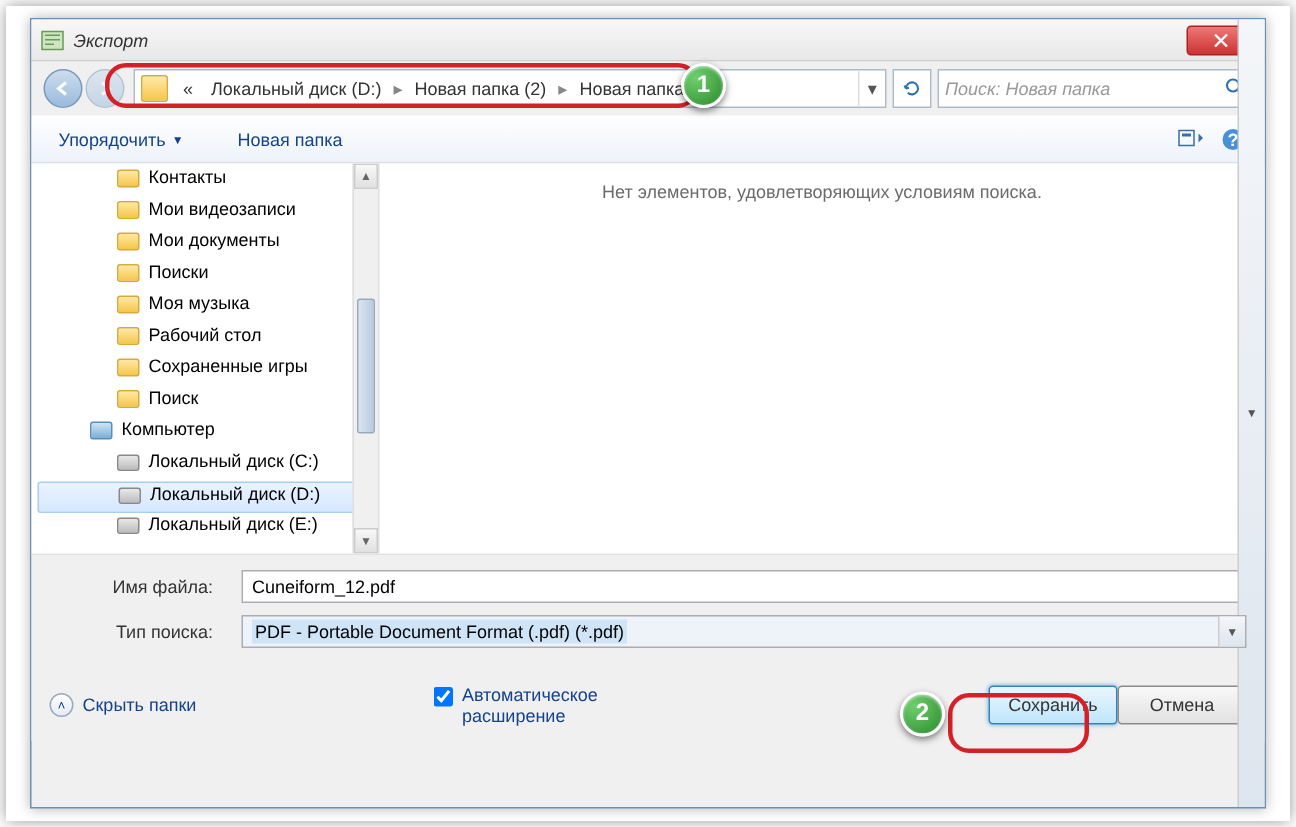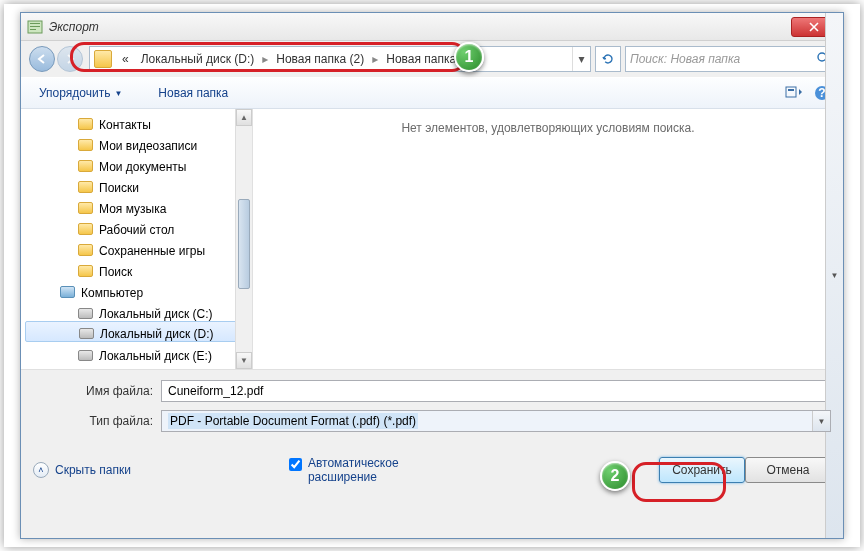--- a/index.html
+++ b/index.html
@@ -28,7 +28,7 @@
 .content { display: flex; height: 260px; }
 .tree { width: 232px; border-right: 1px solid #e0e0e0; background: #fff; overflow: hidden; position: relative; }
 .tree-inner { padding: 2px 0; }
-.tree-item { display: flex; align-items: flex-end; height: 21px; padding-left: 56px; gap: 6px; white-space: nowrap; }
+.tree-item { display: flex; align-items: flex-start; height: 21px; padding-left: 56px; gap: 6px; white-space: nowrap; }
 .tree-item.l2 { padding-left: 38px; }
 .tree-item.l3 { padding-left: 56px; }
 .tree-item.sel { background: linear-gradient(#eaf3ff, #d6e8ff); border: 1px solid #a8cdf0; border-radius: 2px; margin: 0 4px; padding-left: 52px; }

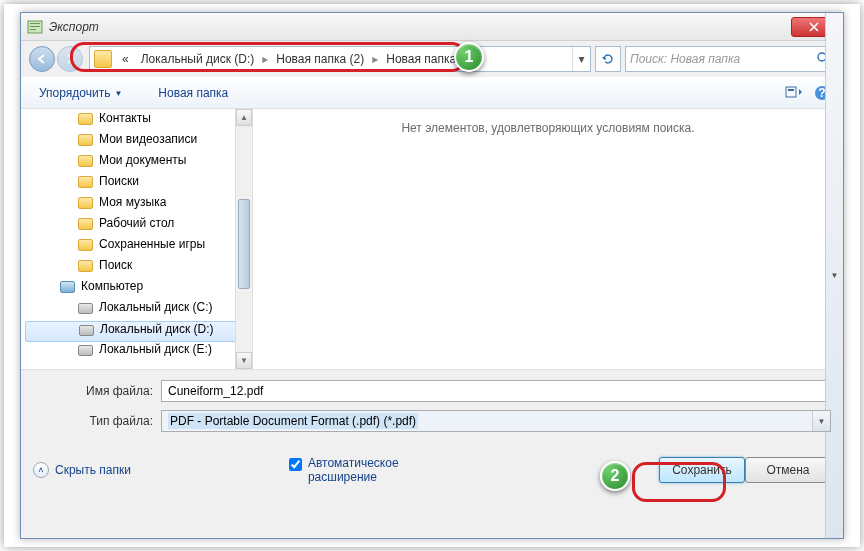--- a/index.html
+++ b/index.html
@@ -42,7 +42,7 @@
 .filearea { flex: 1; background: #fff; display: flex; align-items: flex-start; justify-content: center; padding-top: 12px; color: #6b6b6b; }
 .bottom-panel { border-top: 1px solid #e0e0e0; background: #f0f0f0; padding: 10px 12px 6px; }
 .field-row { display: flex; align-items: center; margin-bottom: 8px; }
-.field-label { width: 128px; text-align: right; padding-right: 8px; color: #333; }
+.field-label { width: 128px; text-align: right; padding-right: 19px; color: #333; }
 .field-input { flex: 1; height: 22px; border: 1px solid #abadb3; background: #fff; padding: 0 6px; display: flex; align-items: center; }
 .field-input.combo { position: relative; background: linear-gradient(#eef3fa,#eef3fa); }
 .field-input .drop { position: absolute; right: 0; top: 0; bottom: 0; width: 18px; border-left: 1px solid #ccc; background: linear-gradient(#f4f6f9,#dde5ee); display: flex; align-items: center; justify-content: center; font-size: 8px; color: #555; }

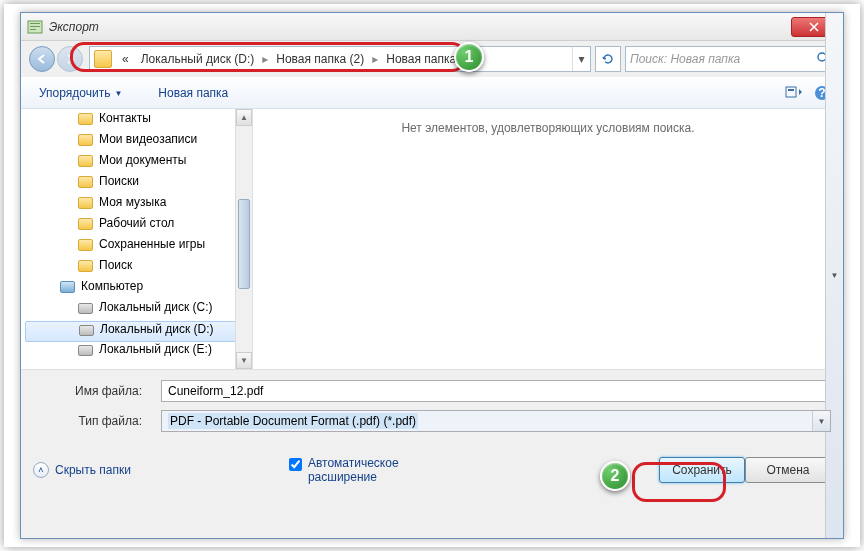--- a/index.html
+++ b/index.html
@@ -245,7 +245,7 @@
       </div>
     </div>
     <div class="field-row">
-      <div class="field-label">Тип файла:</div>
+      <div class="field-label">Тип поиска:</div>
       <div class="field-input combo">
         <span style="background:#d0e4f7;padding:1px 2px">PDF - Portable Document Format (.pdf) (*.pdf)</span>
         <span class="drop">▼</span>

